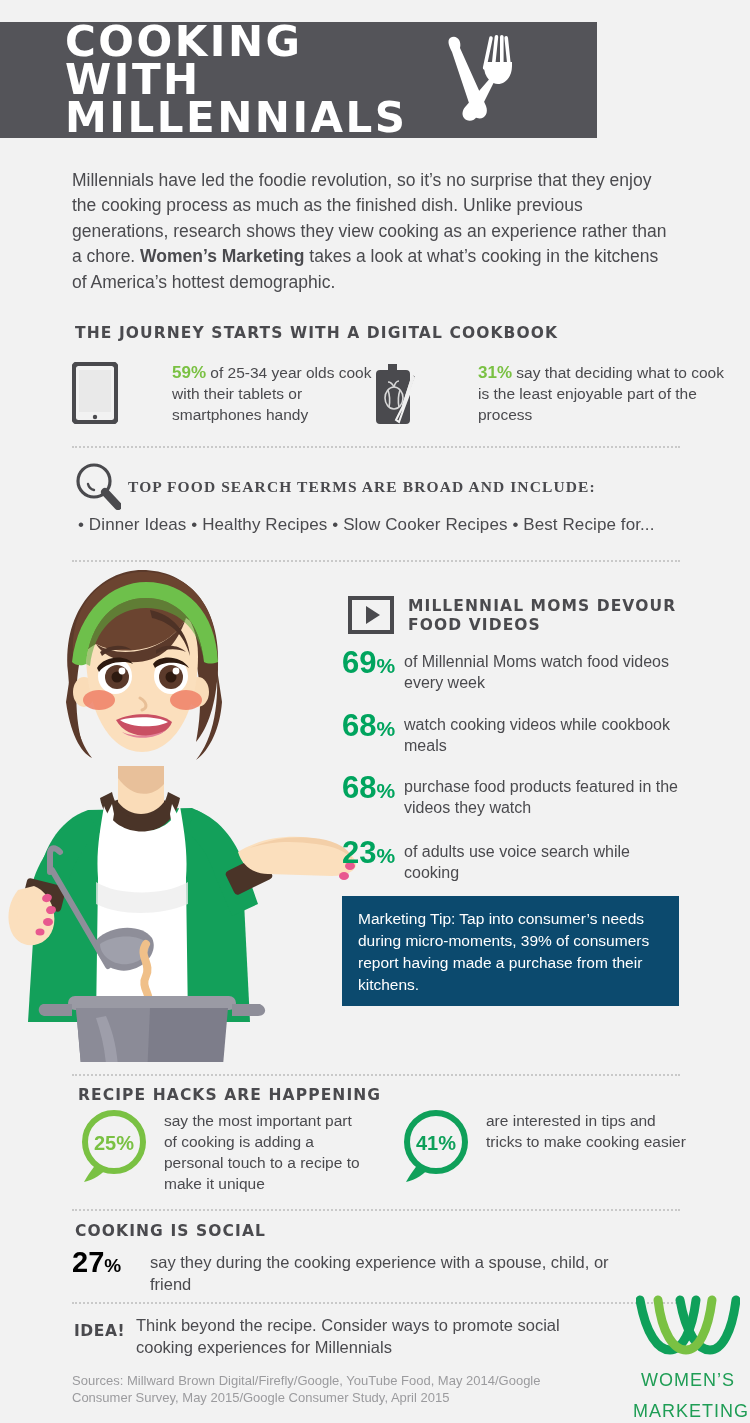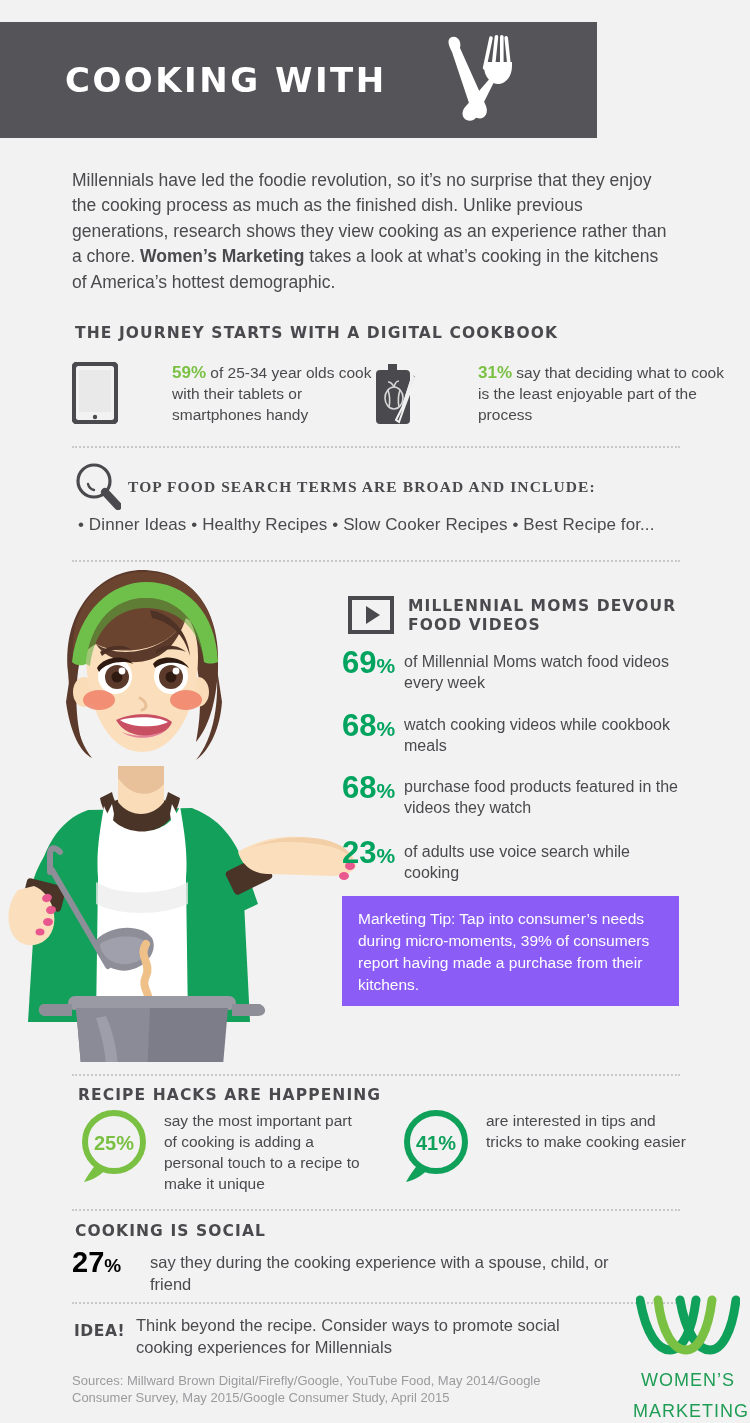--- a/index.html
+++ b/index.html
@@ -22,7 +22,7 @@
   .header-title{
     margin-left:65px;
     color:#ffffff;
-    font-size:34px;
+    font-size:42px;
     line-height:38px;
     font-weight:bold;
     letter-spacing:2.5px;

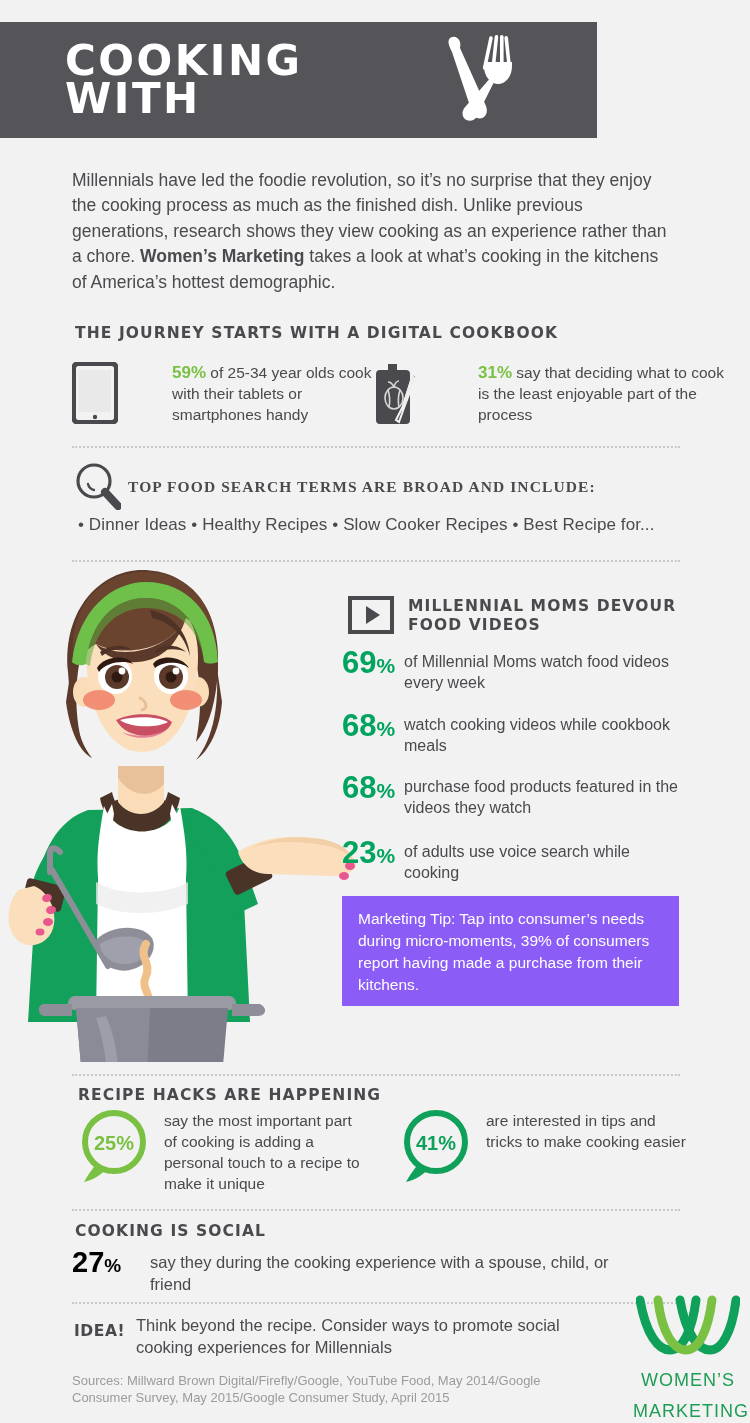--- a/index.html
+++ b/index.html
@@ -133,6 +133,7 @@
   <div class="header-bar">
     <div class="header-title">
       <span>COOKING WITH</span>
+      <span class="l2">MILLENNIALS</span>
     </div>
     <div class="header-icon">
       <svg width="72" height="92" viewBox="0 0 72 92">

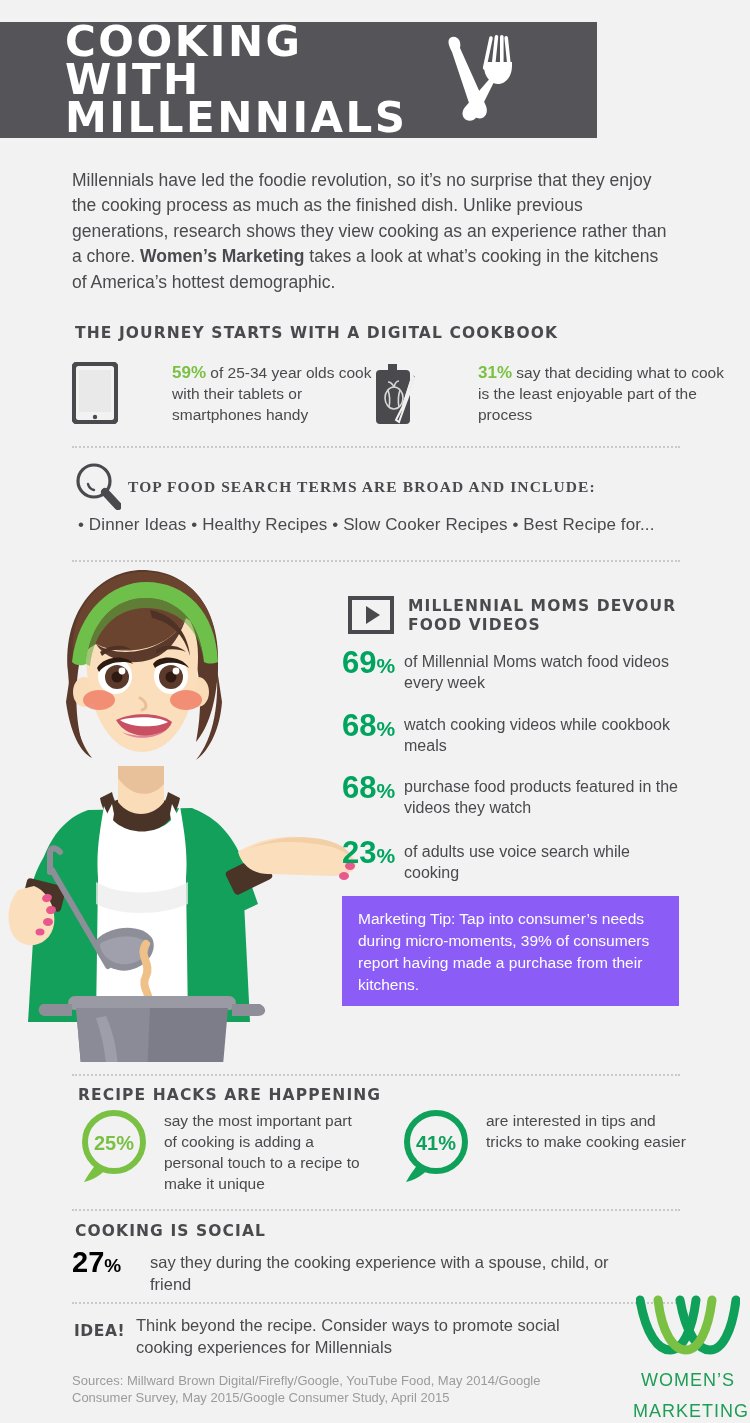--- a/index.html
+++ b/index.html
@@ -85,7 +85,7 @@
 
   .tipbox{
     position:absolute;left:342px;top:896px;width:337px;height:110px;
-    background:#8b5cf6;color:#ffffff;
+    background:#0c4a6e;color:#ffffff;
     font-size:15.5px;line-height:22px;
     padding:12px 16px;box-sizing:border-box;
   }

